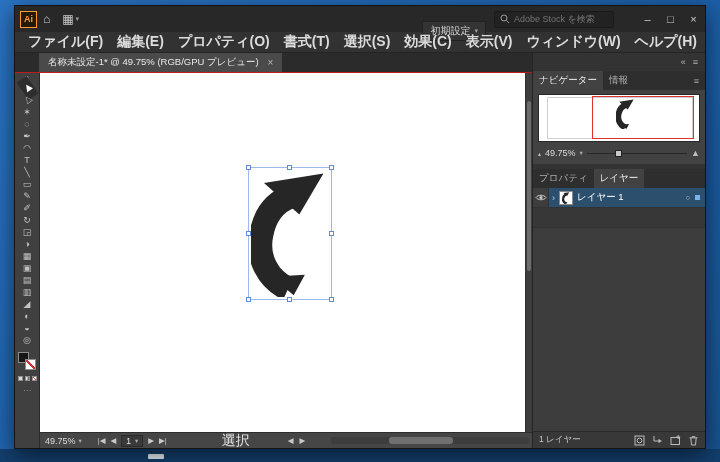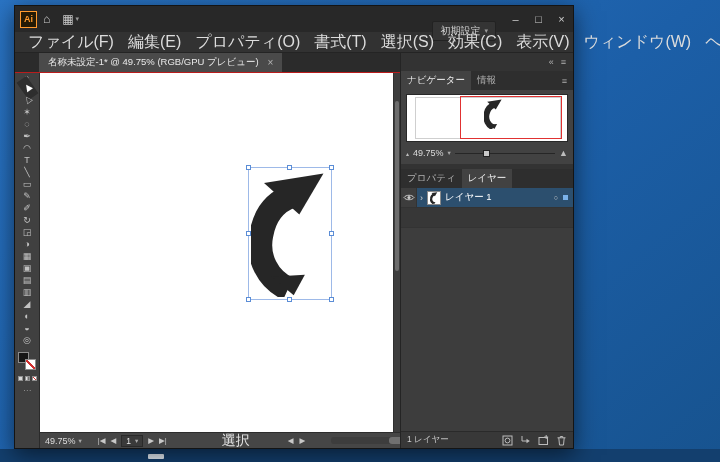--- a/index.html
+++ b/index.html
@@ -16,7 +16,7 @@
 
   
   .window {
-    position:absolute; left:14px; top:5px; width:560px; height:444px;
+    position:absolute; left:14px; top:5px; width:692px; height:444px;
     background:#701a75; border:1px solid #141414;
     box-shadow:0 6px 22px rgba(0,0,0,.55);
   }

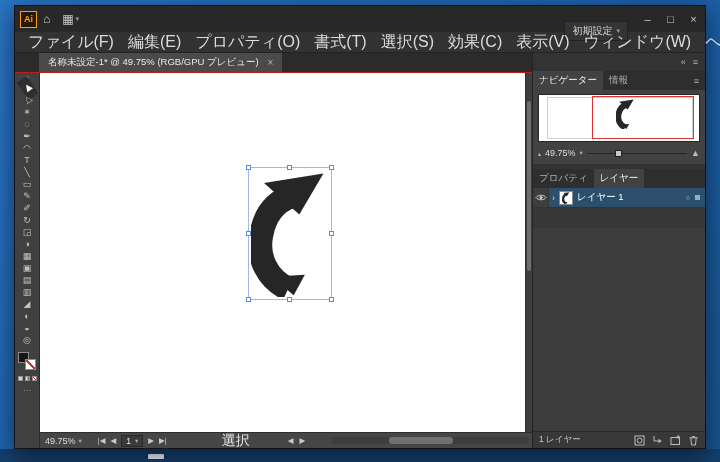--- a/index.html
+++ b/index.html
@@ -164,6 +164,13 @@
     <div class="workspace">
       <span>初期設定</span>
       <span class="chev">▾</span>
+    </div>
+    <div class="searchbox">
+      <svg class="icon" width="10" height="10" viewBox="0 0 10 10">
+        <circle cx="4" cy="4" r="3" fill="none" stroke="#9a9a9a"></circle>
+        <line x1="6.3" y1="6.3" x2="9" y2="9" stroke="#9a9a9a"></line>
+      </svg>
+      <input type="text" placeholder="Adobe Stock を検索" style="">
     </div>
     <div class="win-controls">
       <span class="win-btn">–</span>

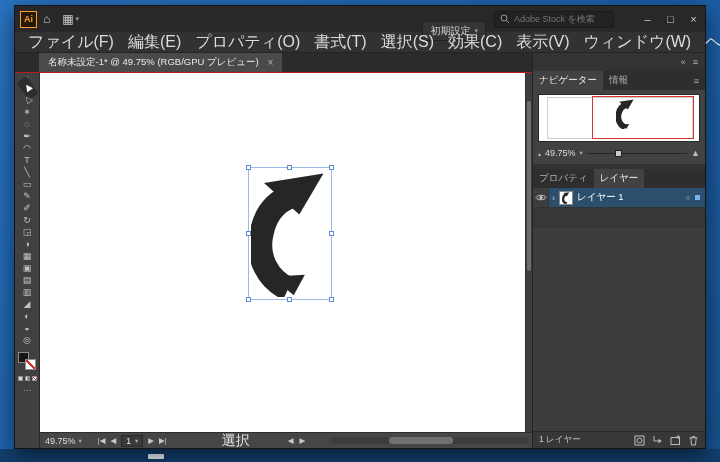--- a/index.html
+++ b/index.html
@@ -41,7 +41,7 @@
   
   .menubar { height:21px; background:#323232; border-bottom:1px solid #242424;
              display:flex; align-items:center; padding-left:6px; }
-  .menu-item { font-size:16px; color:#dcdcdc; padding:0 7px; white-space:nowrap; }
+  .menu-item { font-size:14px; color:#dcdcdc; padding:0 7px; white-space:nowrap;font-weight:bold; }
 
   
   .main { position:absolute; top:47px; left:0; right:0; bottom:0; }

